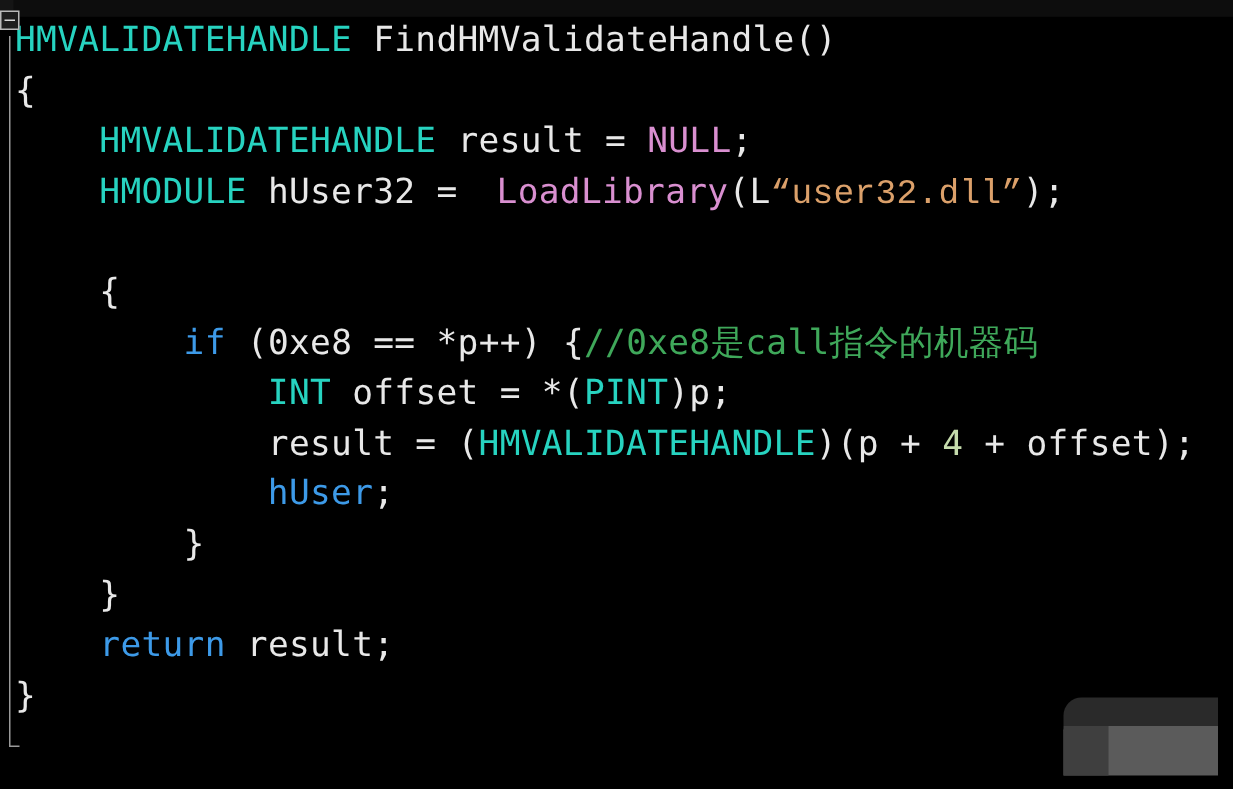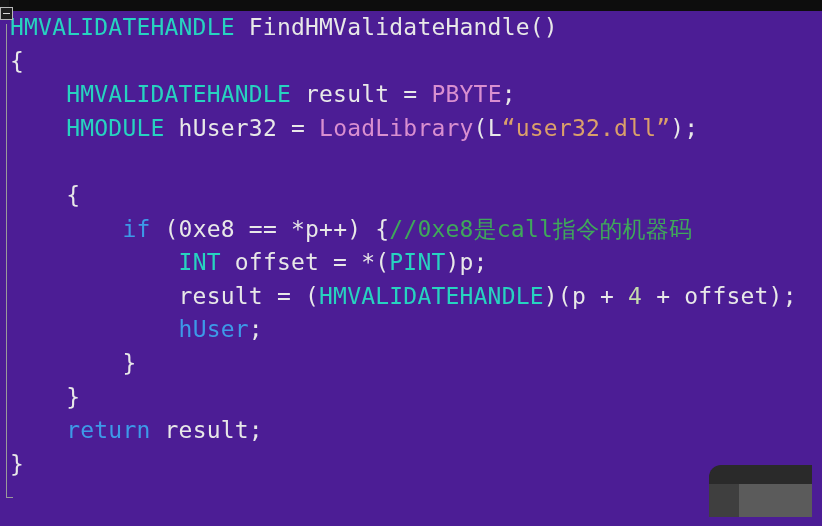--- a/index.html
+++ b/index.html
@@ -47,7 +47,7 @@
     left: 0; top: 11px;
     width: 822px;
     height: 515px;
-    background: #4c1d95;
+    background: #000000;
   }
   .line {
     position: relative;

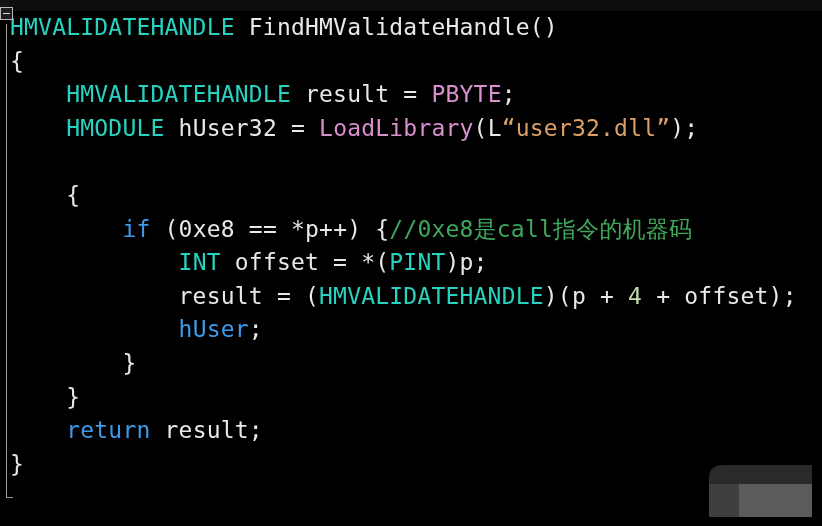--- a/index.html
+++ b/index.html
@@ -148,7 +148,7 @@
   <div class="code" id="code-surface">
       <div class="line"><span class="t-type">HMVALIDATEHANDLE</span><span class="t-plain"> FindHMValidateHandle()</span></div>
       <div class="line"><span class="t-punct">{</span></div>
-      <div class="line"><span class="t-plain">    </span><span class="t-type">HMVALIDATEHANDLE</span><span class="t-plain"> result = </span><span class="t-macro">PBYTE</span><span class="t-punct">;</span></div>
+      <div class="line"><span class="t-plain">    </span><span class="t-type">HMVALIDATEHANDLE</span><span class="t-plain"> result = </span><span class="t-macro">NULL</span><span class="t-punct">;</span></div>
       <div class="line"><span class="t-plain">    </span><span class="t-type">HMODULE</span><span class="t-plain"> hUser32 = </span><span class="t-fn">LoadLibrary</span><span class="t-plain">(L</span><span class="t-str">“user32.dll”</span><span class="t-punct">);</span></div>
       <div class="line"><span class="t-plain"></span></div>
       <div class="line"><span class="t-punct">    {</span></div>

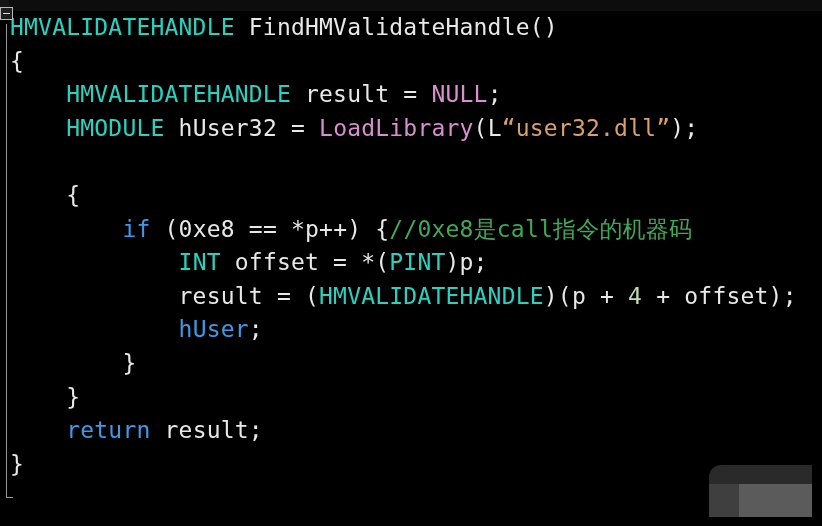--- a/index.html
+++ b/index.html
@@ -62,7 +62,7 @@
   
   .t-type    { color: #27d3c0; }
   .t-kw      { color: #3d9ae8; }
-  .t-fn      { color: #d98fd0; }
+  .t-fn      { color: #d98fd0; margin-left: 12px; }
   .t-macro   { color: #d98fd0; }
   .t-str     { color: #dba06a; }
   .t-num     { color: #c5dbac; }

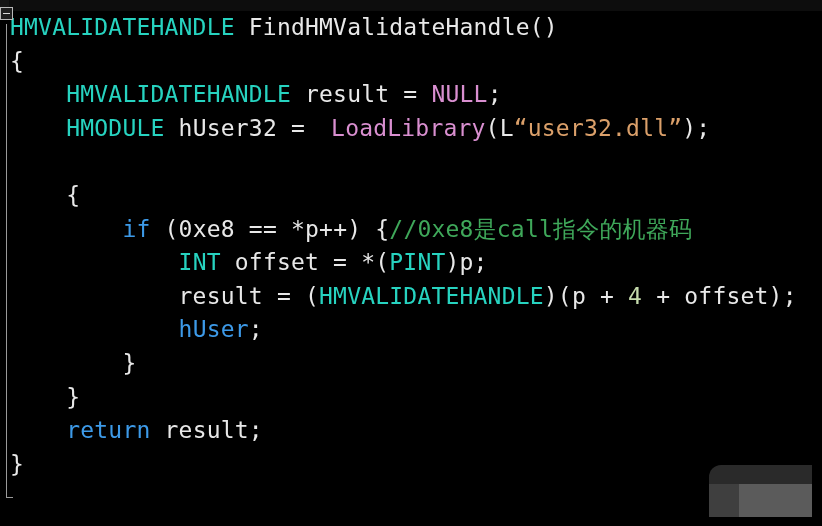--- a/index.html
+++ b/index.html
@@ -64,7 +64,7 @@
   .t-kw      { color: #3d9ae8; }
   .t-fn      { color: #d98fd0; margin-left: 12px; }
   .t-macro   { color: #d98fd0; }
-  .t-str     { color: #dba06a; }
+  .t-str     { color: #dba06a; font-family: Liberation Mono, monospace; }
   .t-num     { color: #c5dbac; }
   .t-cmt     { color: #3fa85a; }
   .t-plain   { color: #e8e8e8; }

